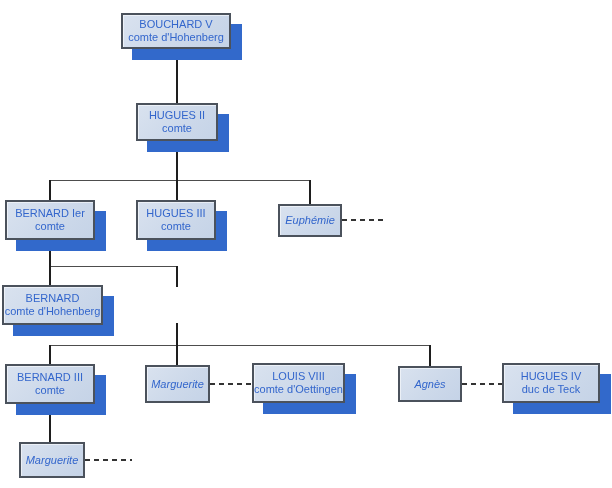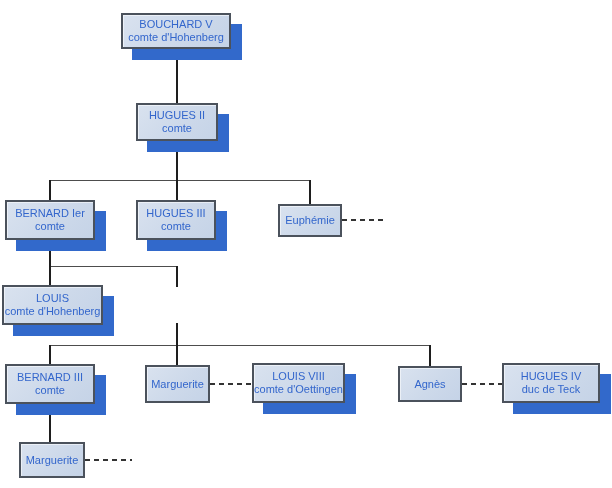--- a/index.html
+++ b/index.html
@@ -28,6 +28,7 @@
   }
   .node.flat{
     box-shadow:inset 1px 1px 0 rgba(255,255,255,.55);
+    font-style:italic;
   }
   .vline{position:absolute;width:2px;background:#1e1e1e;}
   .hline{position:absolute;height:1px;background:#4d4d4d;}

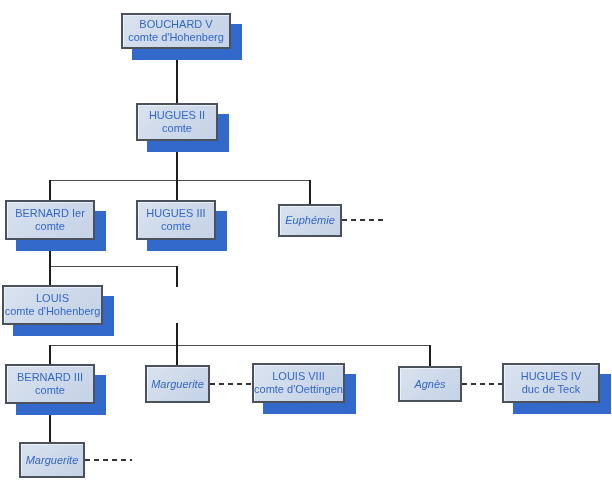--- a/index.html
+++ b/index.html
@@ -89,7 +89,7 @@
 
 
   <div class="node shadow" style="left:2px;top:277px;width:101px;height:40px">
-    <span>LOUIS</span>
+    <span>BERNARD</span>
     <span>comte d'Hohenberg</span>
   </div>
 

